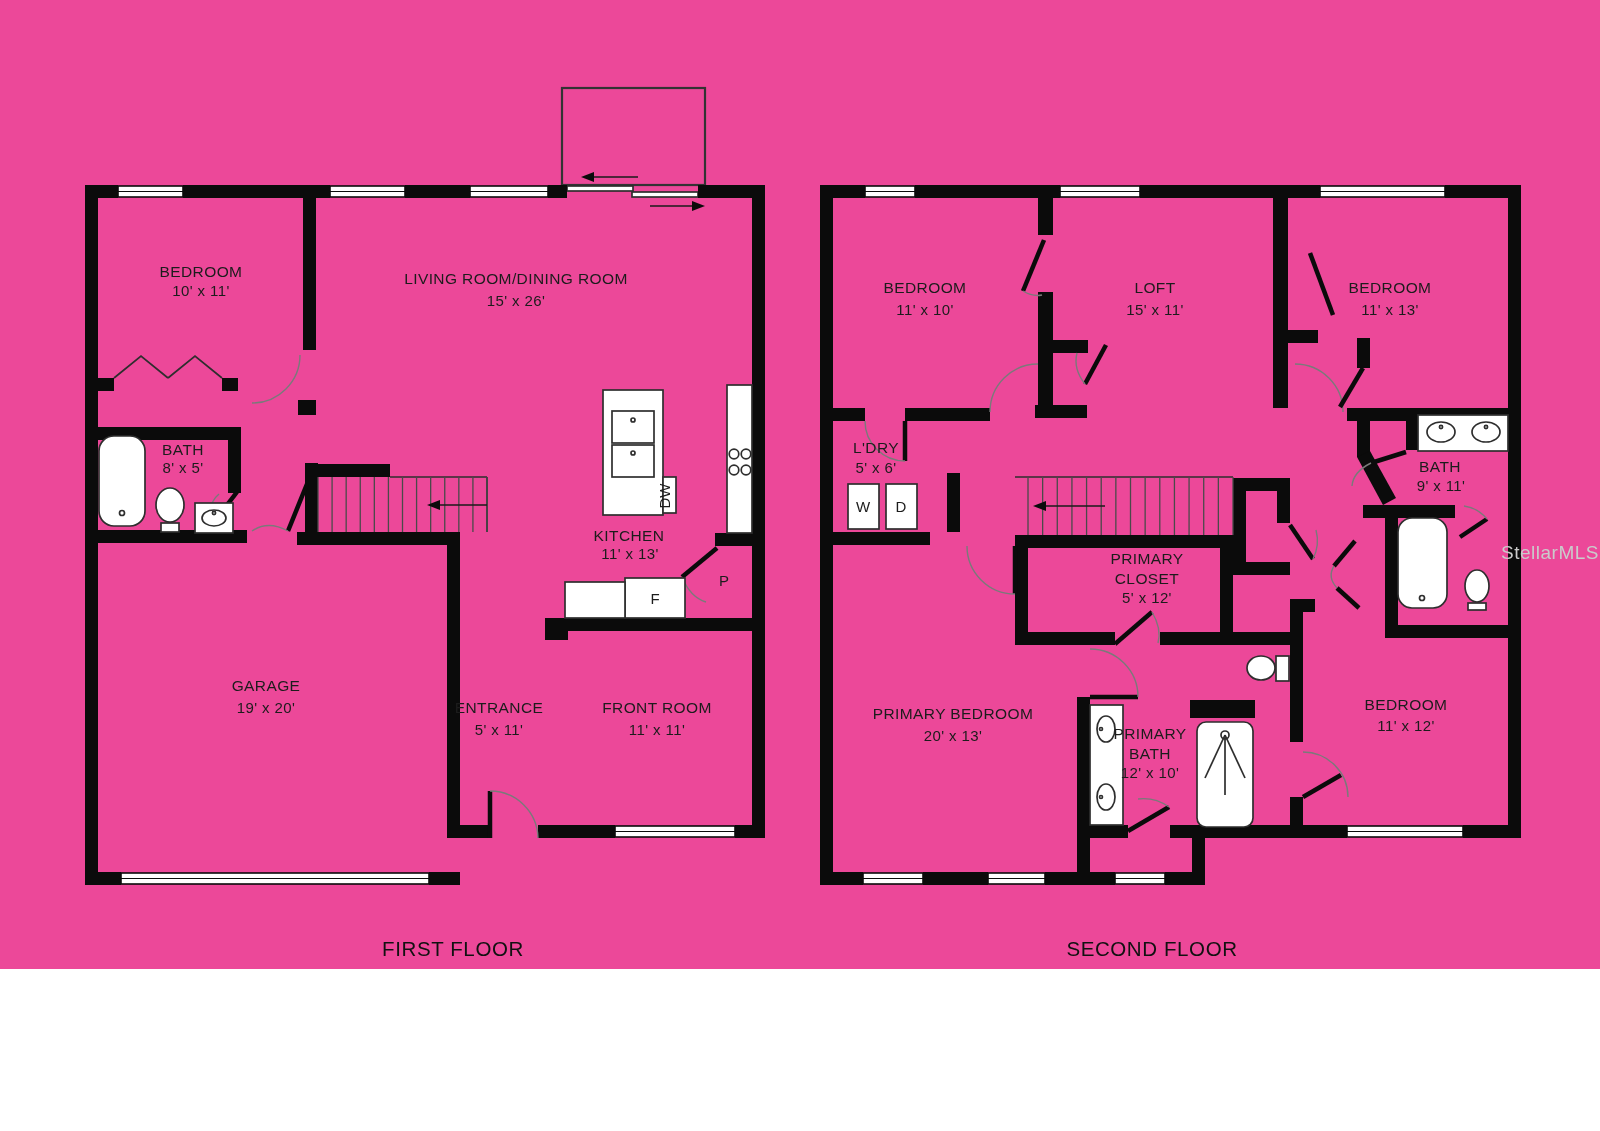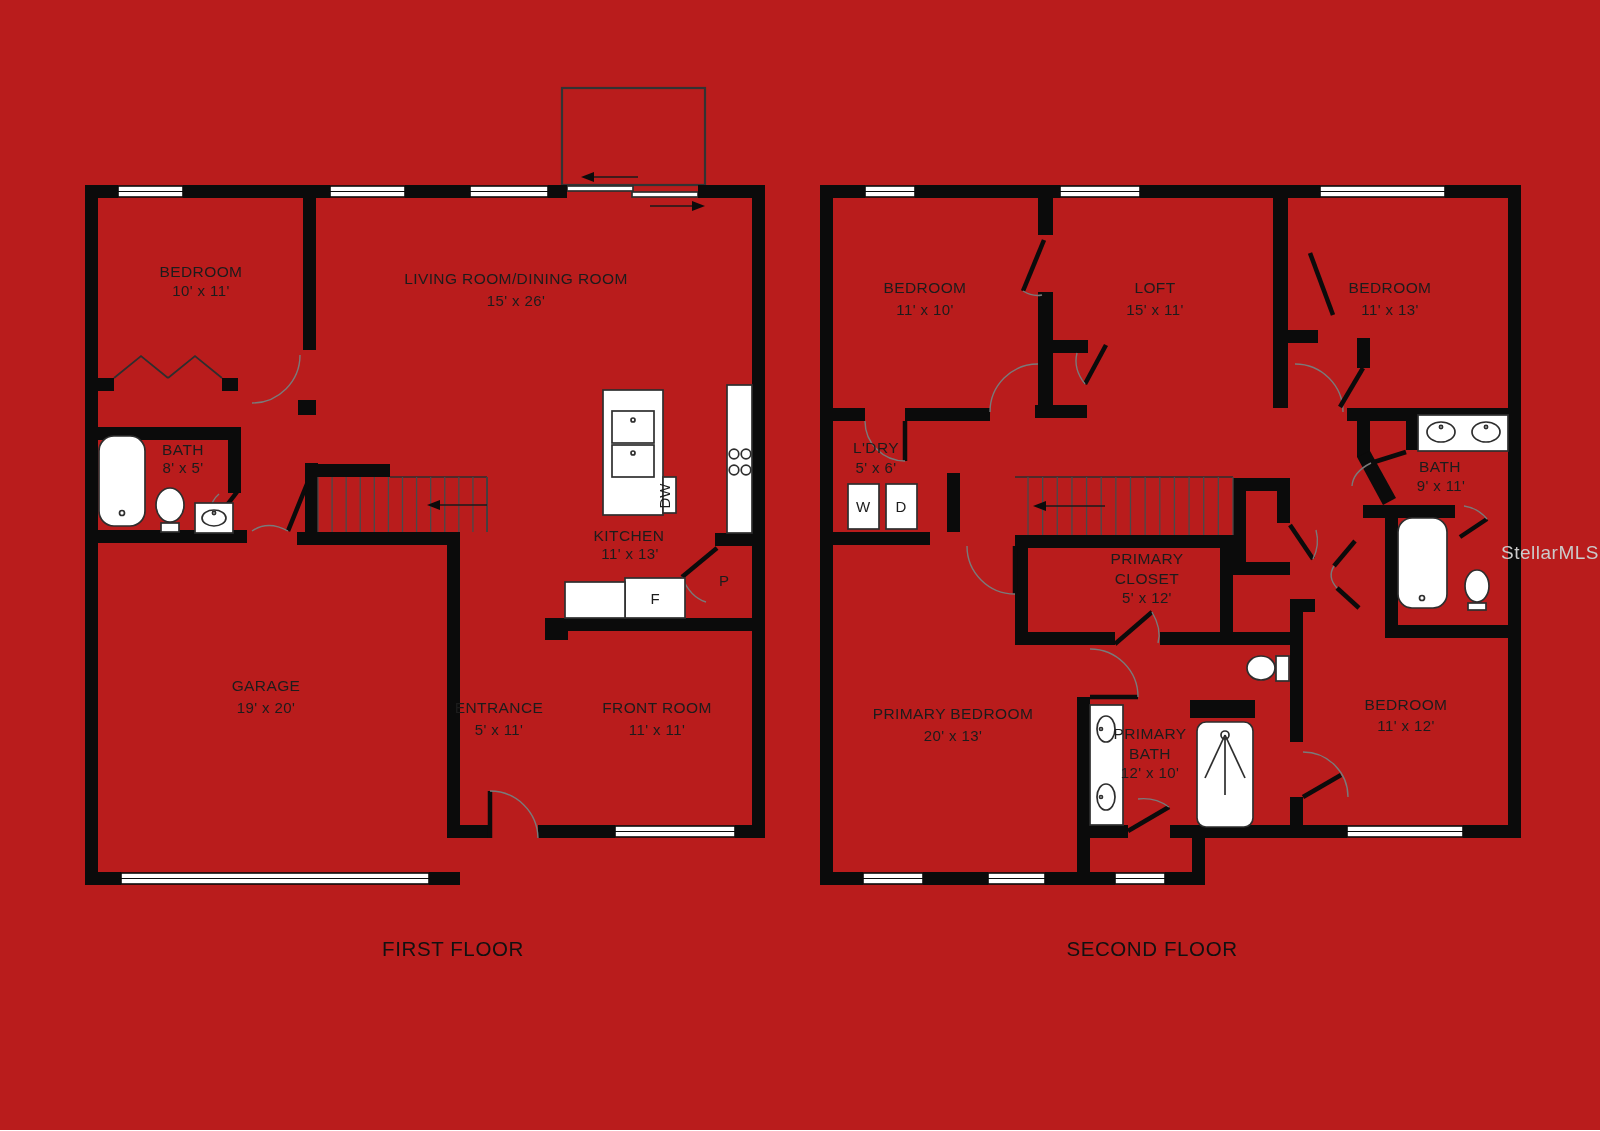--- a/index.html
+++ b/index.html
@@ -3,7 +3,7 @@
 <meta charset="utf-8">
 <style>
   html,body{margin:0;padding:0;background:#ffffff;}
-  .page{width:1600px;height:1130px;position:relative;background:#b91c1c;font-family:"Liberation Sans",sans-serif;}
+  .page{width:1600px;height:969px;position:relative;background:#ec4899;font-family:"Liberation Sans",sans-serif;}
   .wall{fill:#0b0b0b;}
   .thin{fill:#ffffff;stroke:#2e2e2e;stroke-width:1.7;}
   .thinNF{fill:none;stroke:#2e2e2e;stroke-width:1.7;}

